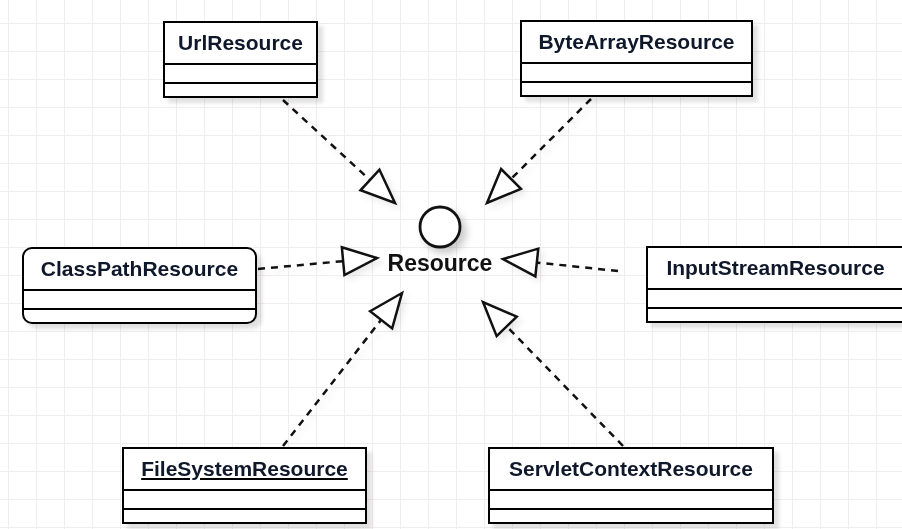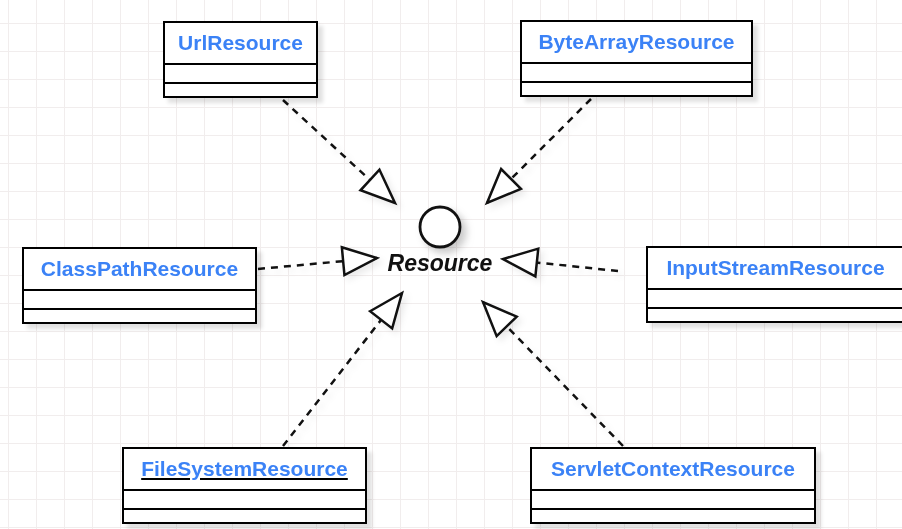--- a/index.html
+++ b/index.html
@@ -35,7 +35,7 @@
     justify-content: center;
     font-weight: bold;
     font-size: 21px;
-    color: #3b82f6;
+    color: #0f172a;
     border-bottom: 2px solid #000000;
     white-space: nowrap;
   }

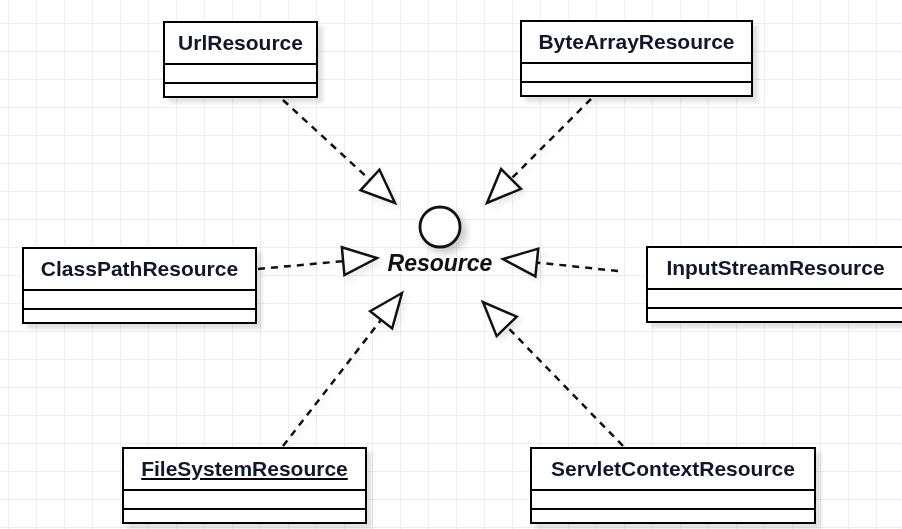--- a/index.html
+++ b/index.html
@@ -107,7 +107,7 @@
     <div class="compartment-2"></div>
   </div>
 
-  <div class="uml-class" style="left:22px; top:247px; width:231px;">
+  <div class="uml-class" style="left:22px; top:247px; width:231px;border-radius:10px;">
     <div class="title">ClassPathResource</div>
     <div class="compartment-1"></div>
     <div class="compartment-2"></div>

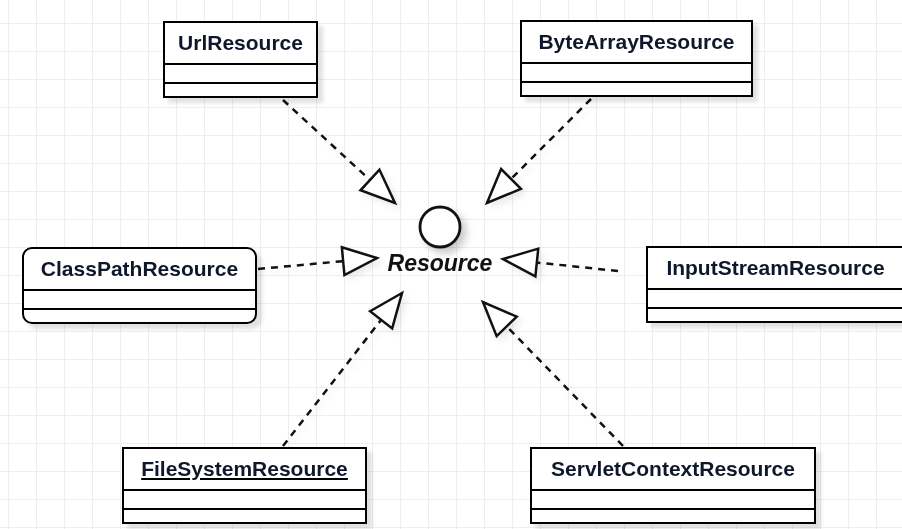--- a/index.html
+++ b/index.html
@@ -68,7 +68,6 @@
     font-size: 23px;
     color: #111111;
     white-space: nowrap;
-    font-style: italic;
   }
 </style>
 </head>

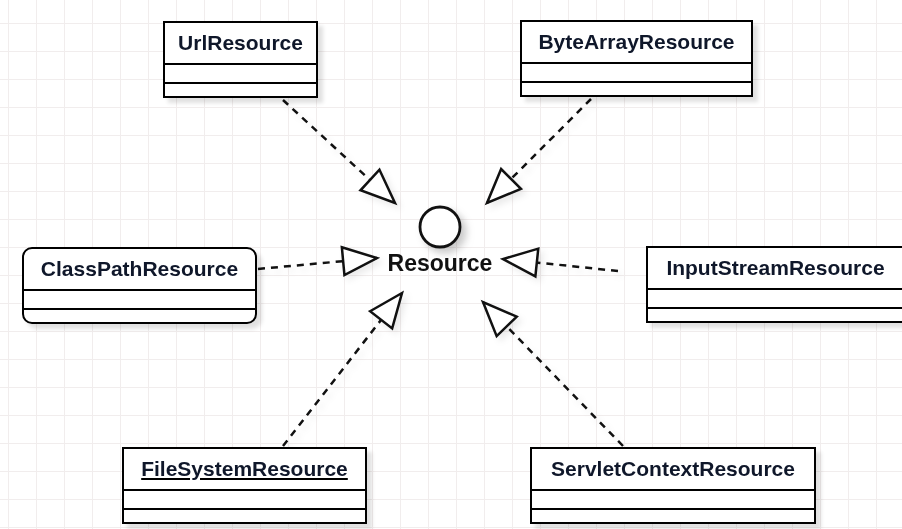--- a/index.html
+++ b/index.html
@@ -124,7 +124,7 @@
     <div class="compartment-2"></div>
   </div>
 
-  <div class="uml-class" style="left:530px; top:447px; width:282px;">
+  <div class="uml-class" style="left:488px; top:447px; width:282px;">
     <div class="title">ServletContextResource</div>
     <div class="compartment-1"></div>
     <div class="compartment-2"></div>

